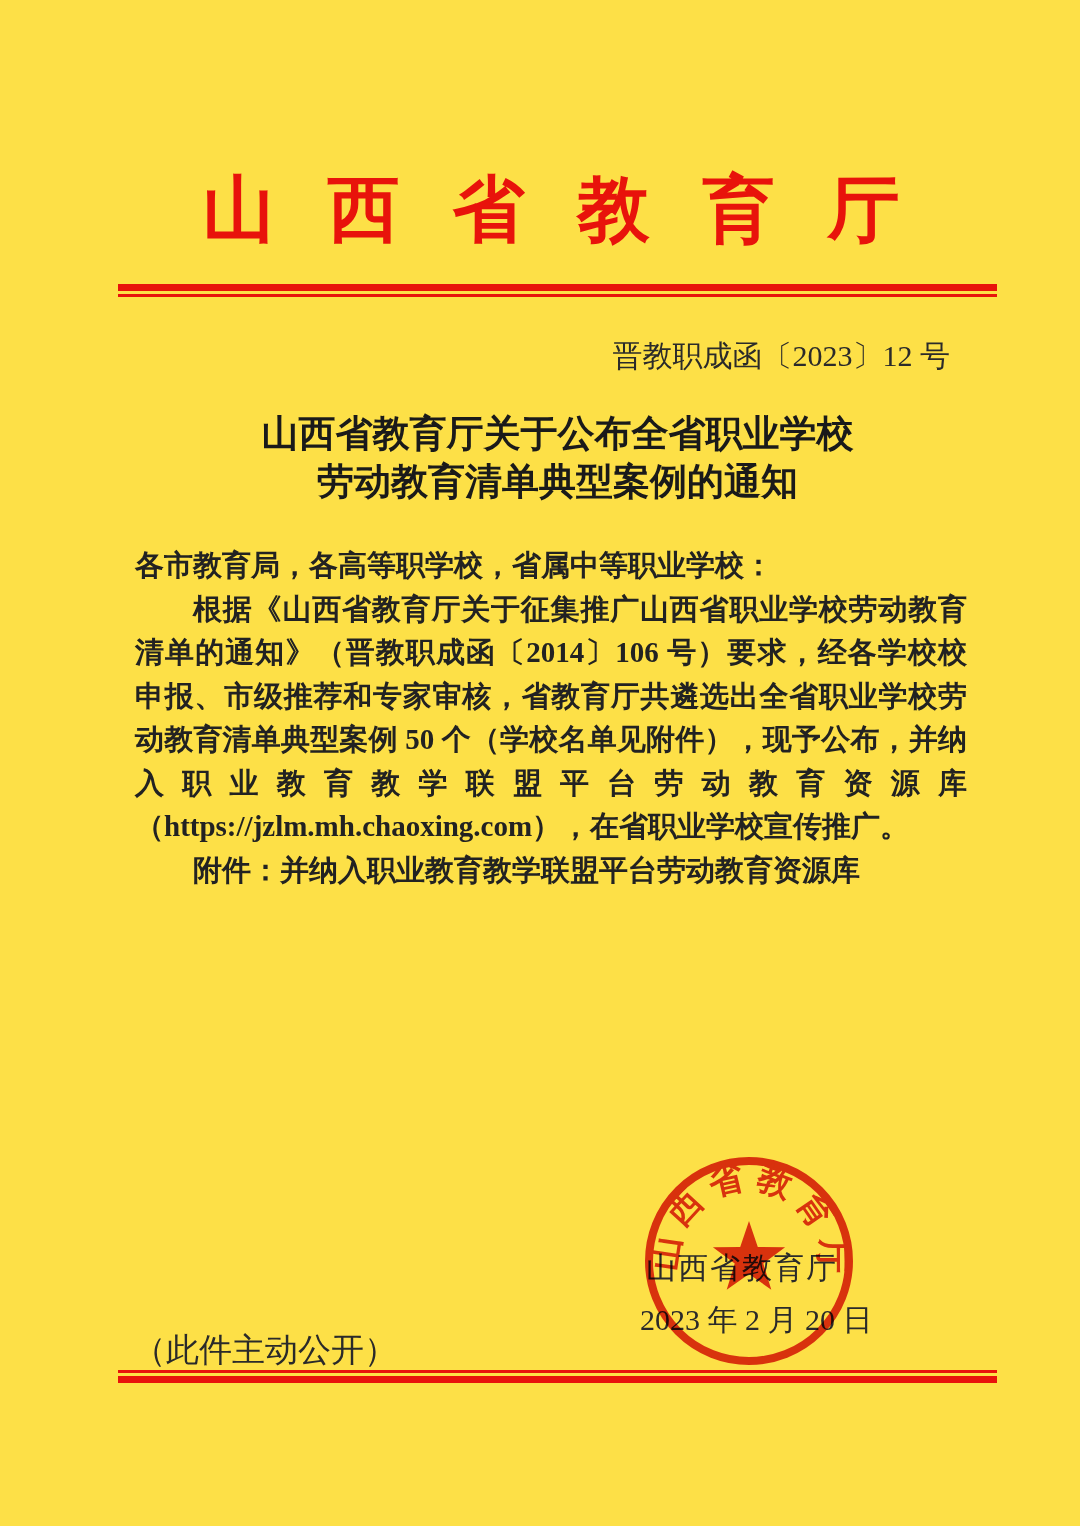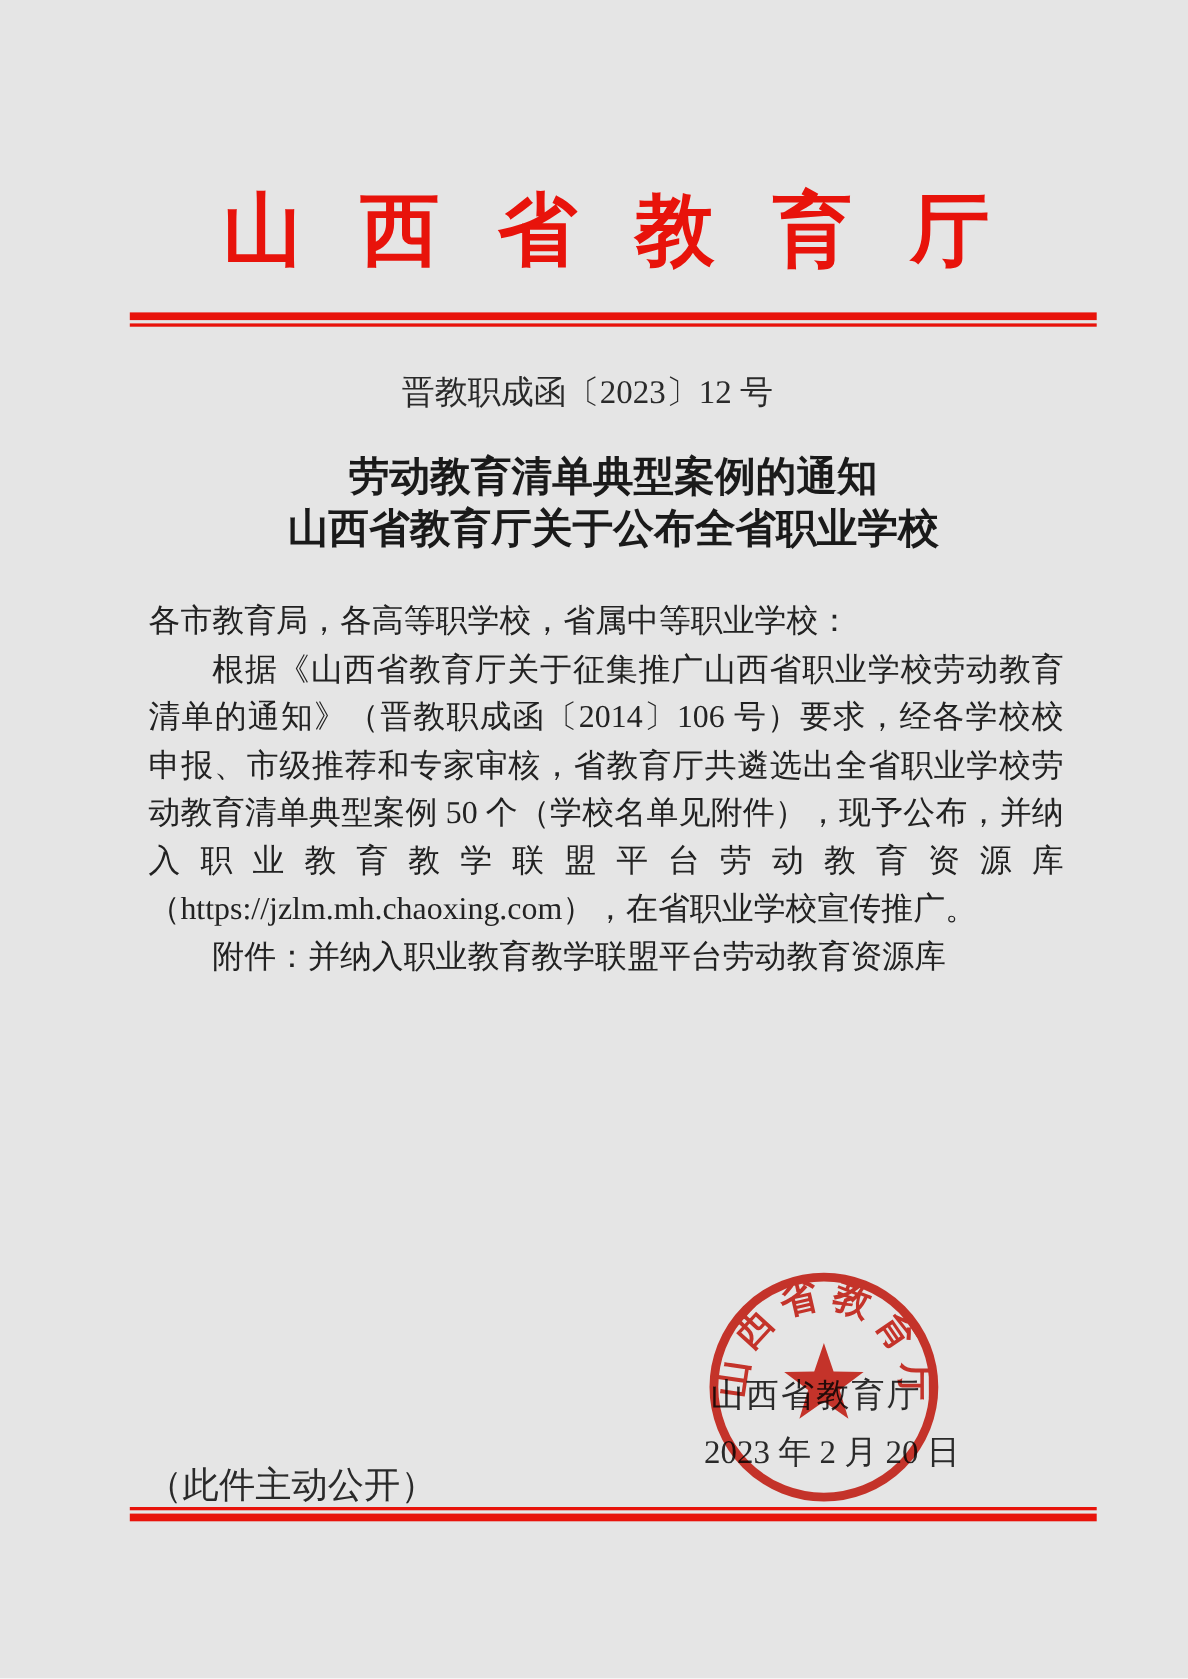--- a/index.html
+++ b/index.html
@@ -6,7 +6,7 @@
   .page{
     position:relative;
     width:1080px;height:1526px;
-    background:#e5e5e5;
+    background:#fde047;
     overflow:hidden;
     font-family:"Liberation Serif","DejaVu Serif",serif;
     color:#222222;

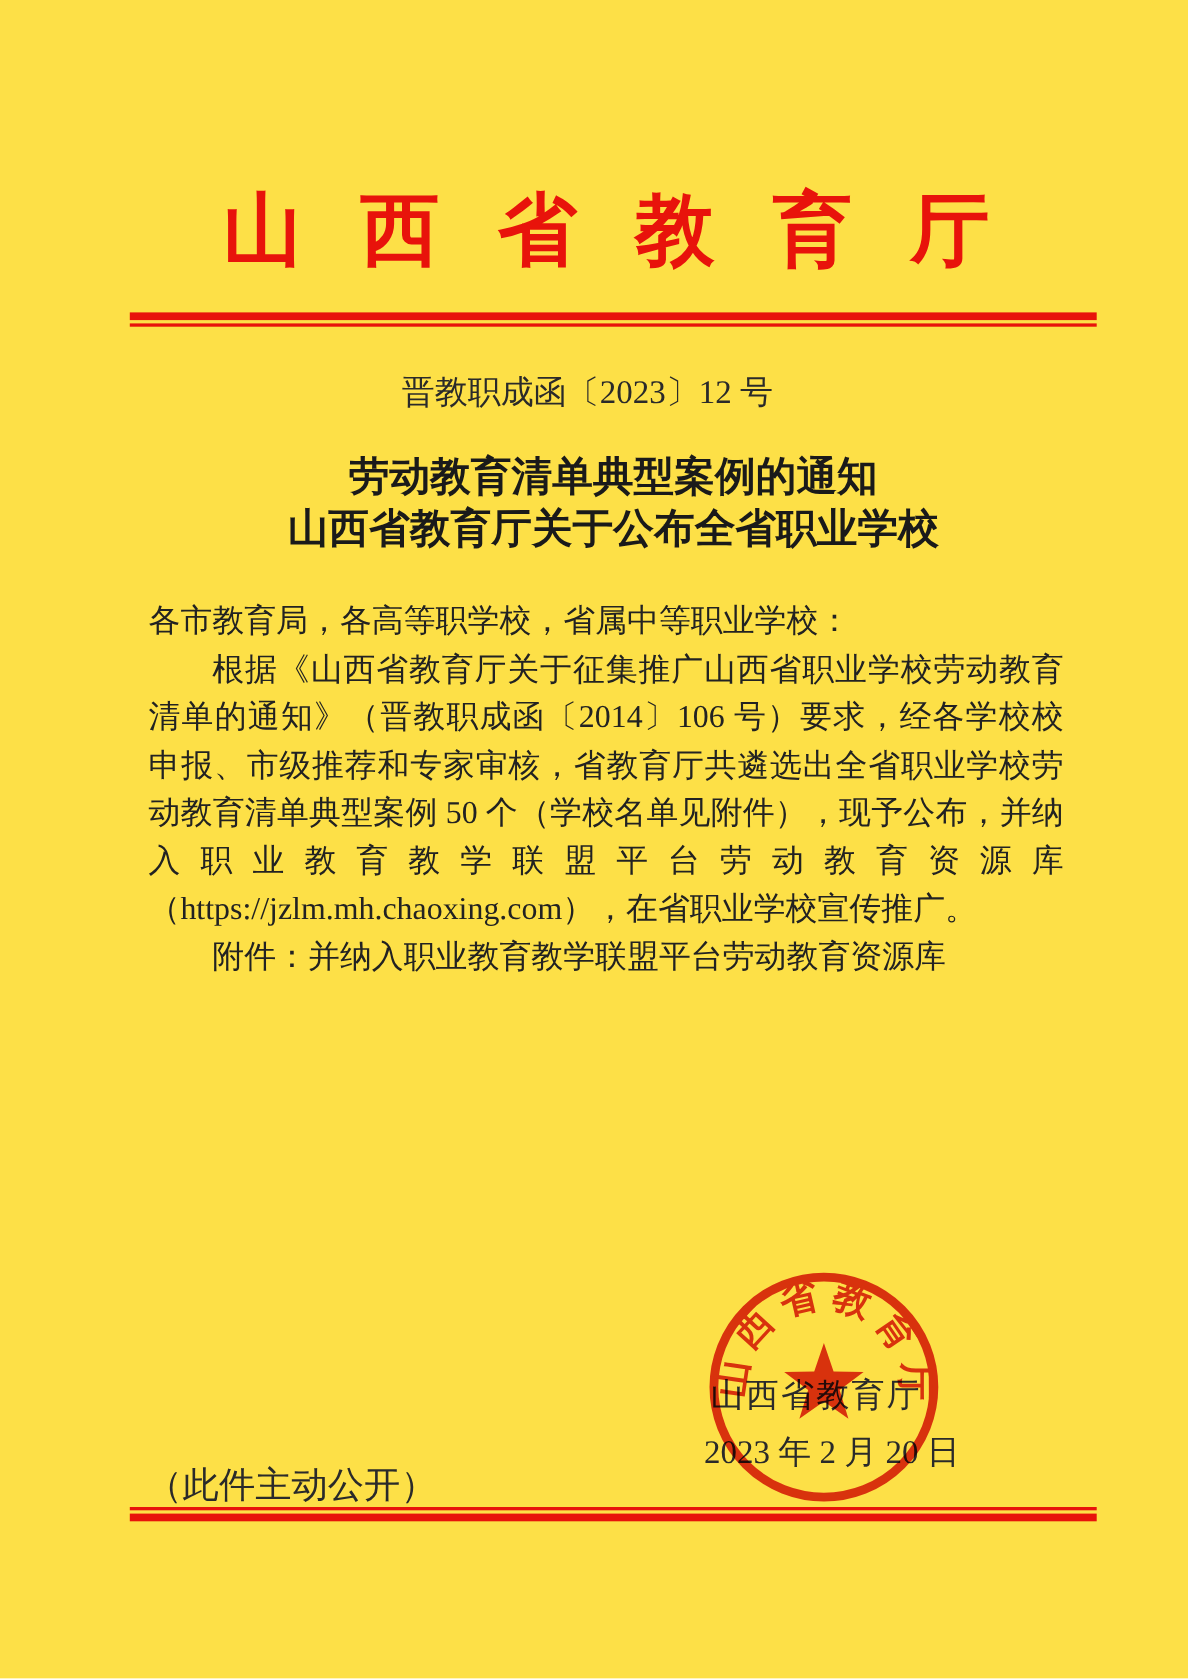--- a/index.html
+++ b/index.html
@@ -31,7 +31,7 @@
 
   .doc-number{
     position:absolute;top:336px;left:118px;width:832px;
-    text-align:center;
+    text-align:right;
     font-size:30px;color:#2a2a2a;
     white-space:nowrap;
   }

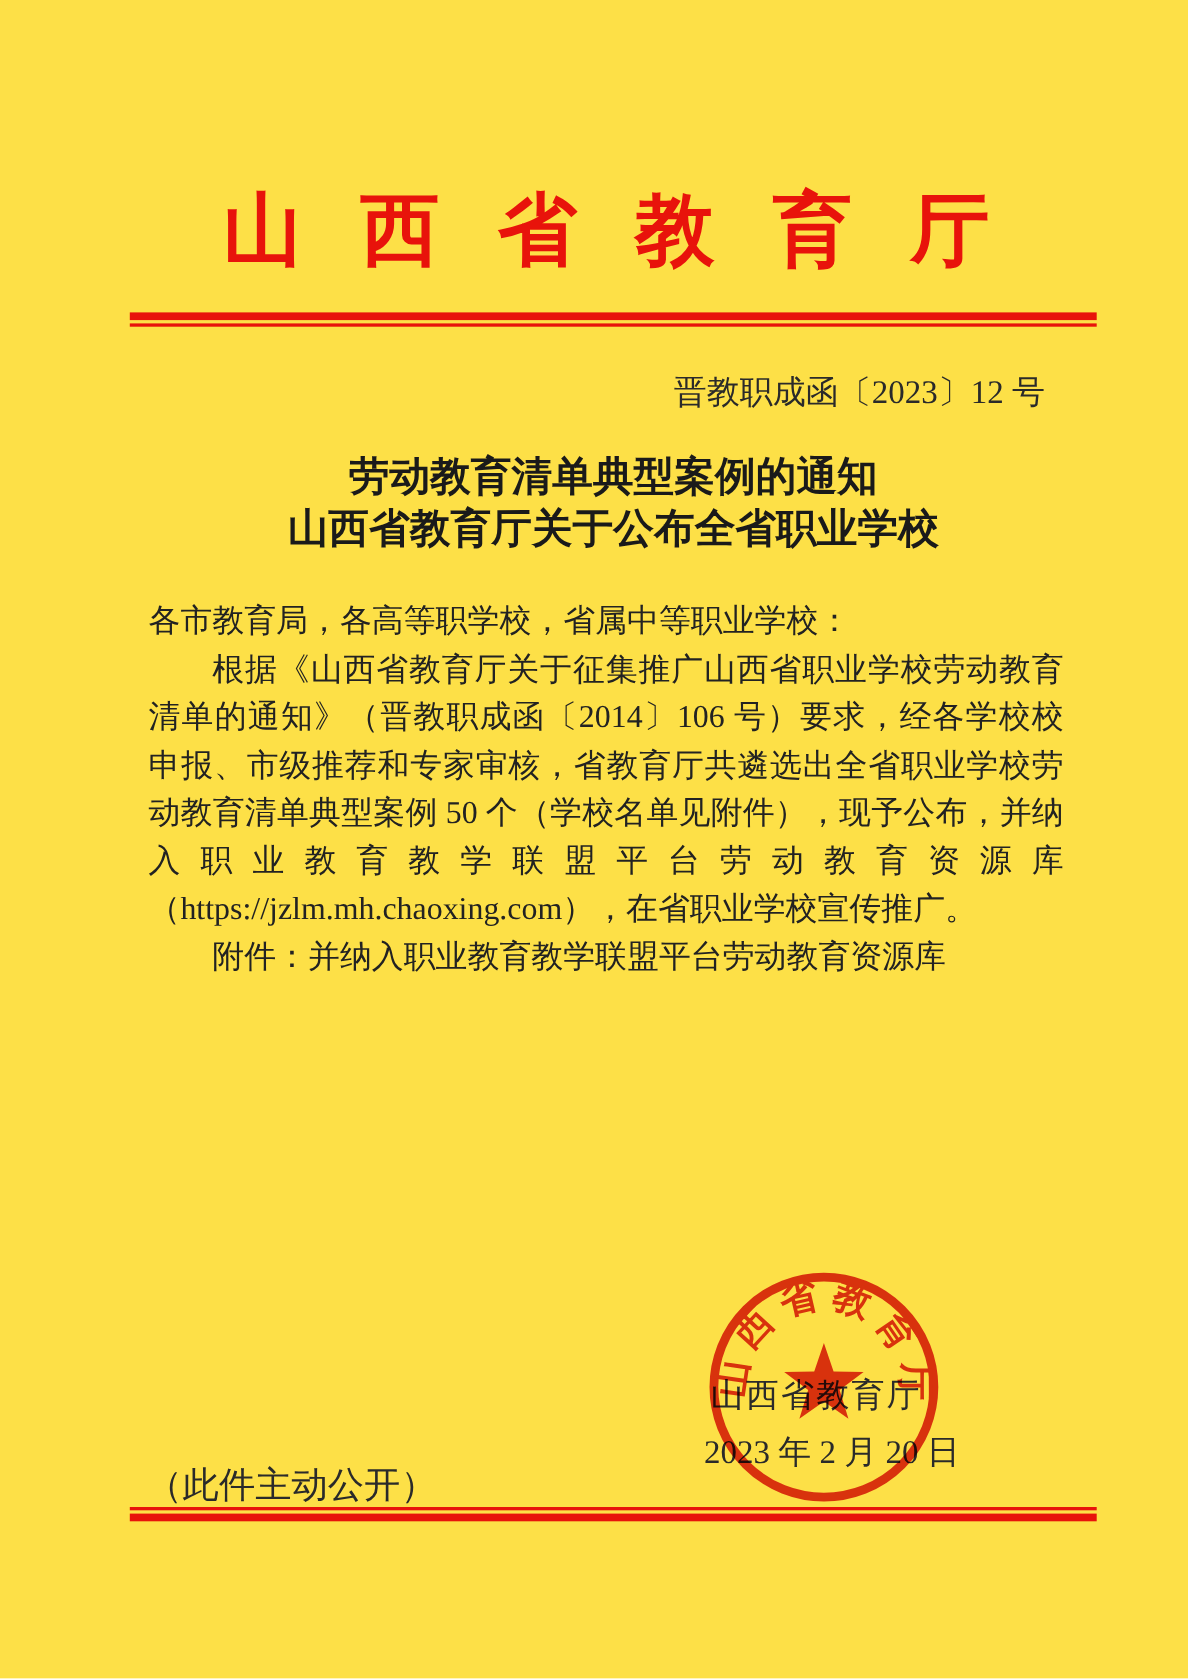--- a/index.html
+++ b/index.html
@@ -82,8 +82,8 @@
   <div class="doc-number">晋教职成函〔2023〕12 号</div>
 
   <div class="doc-title">
+    <div>山西省教育厅关于公布全省职业学校</div>
     <div>劳动教育清单典型案例的通知</div>
-    <div>山西省教育厅关于公布全省职业学校</div>
   </div>
 
   <div class="body-text">

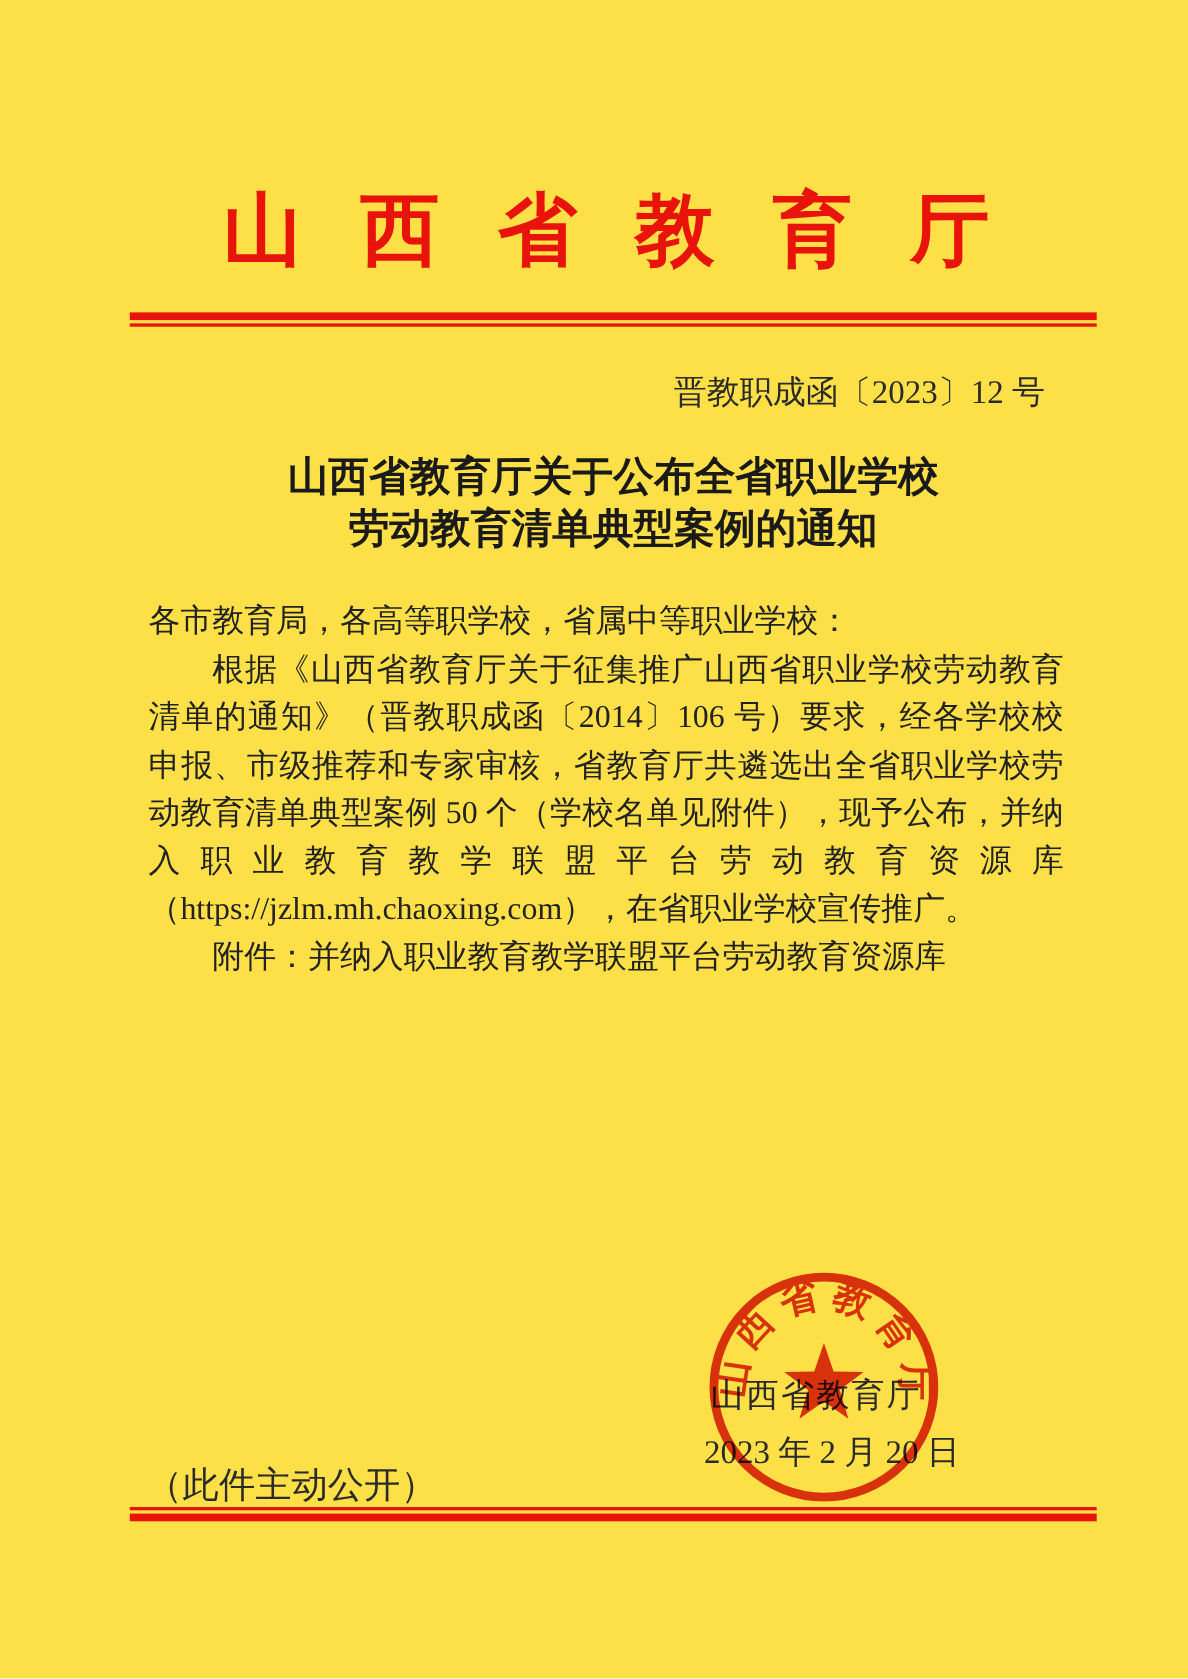--- a/index.html
+++ b/index.html
@@ -47,7 +47,7 @@
     text-align:justify;text-justify:inter-ideograph;
     color:#222222;
   }
-  .body-text p{margin:0;padding:0;}
+  .body-text p{margin:0;padding:0;font-weight:bold;}
   .body-text p.indent{text-indent:2em;}
 
   .signature{

